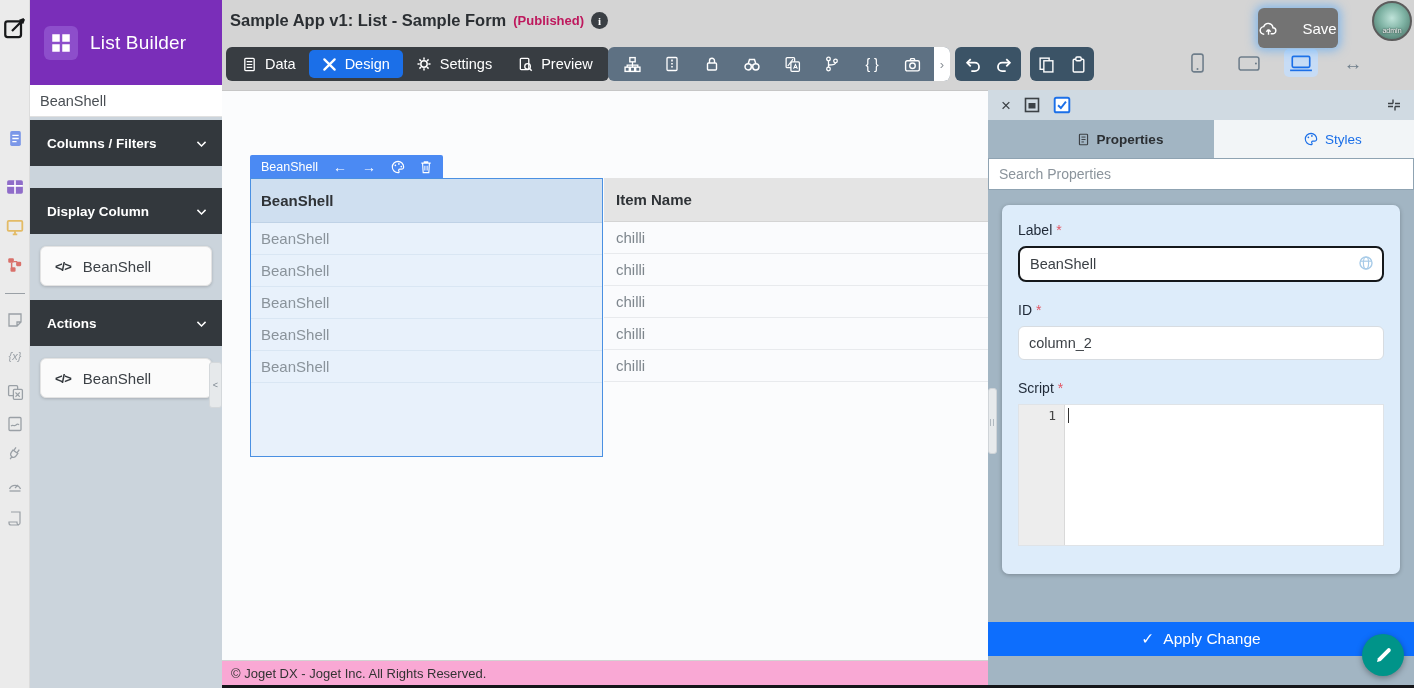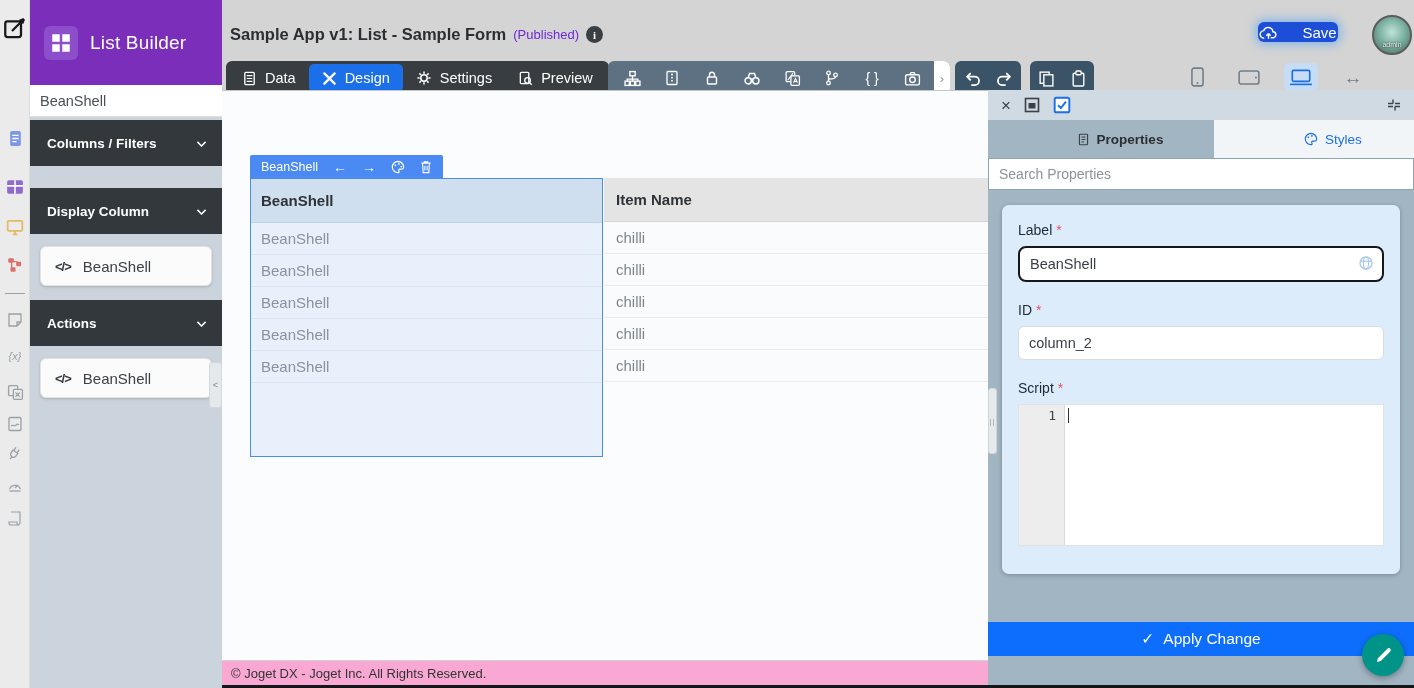--- a/index.html
+++ b/index.html
@@ -29,7 +29,7 @@
   #sidebar-collapse { position:absolute; left:209px; top:362px; width:13px; height:46px; background:#e6e9eb; border:1px solid #d4d8db; border-radius:3px; color:#7d8790; font-size:9px; display:flex; align-items:center; justify-content:center; z-index:5; }
 
   
-  #topbar { position:absolute; left:222px; top:0; width:1192px; height:90px; background:#d4d4d4;margin-top:14px; }
+  #topbar { position:absolute; left:222px; top:0; width:1192px; height:90px; background:#d4d4d4; }
   .title-row { position:absolute; left:8px; top:11px; display:flex; align-items:center; gap:7px; }
   .app-title { font-size:16.5px; font-weight:bold; color:#2b2f33; }
   .app-status { font-size:13px; color:#6d28d9; }

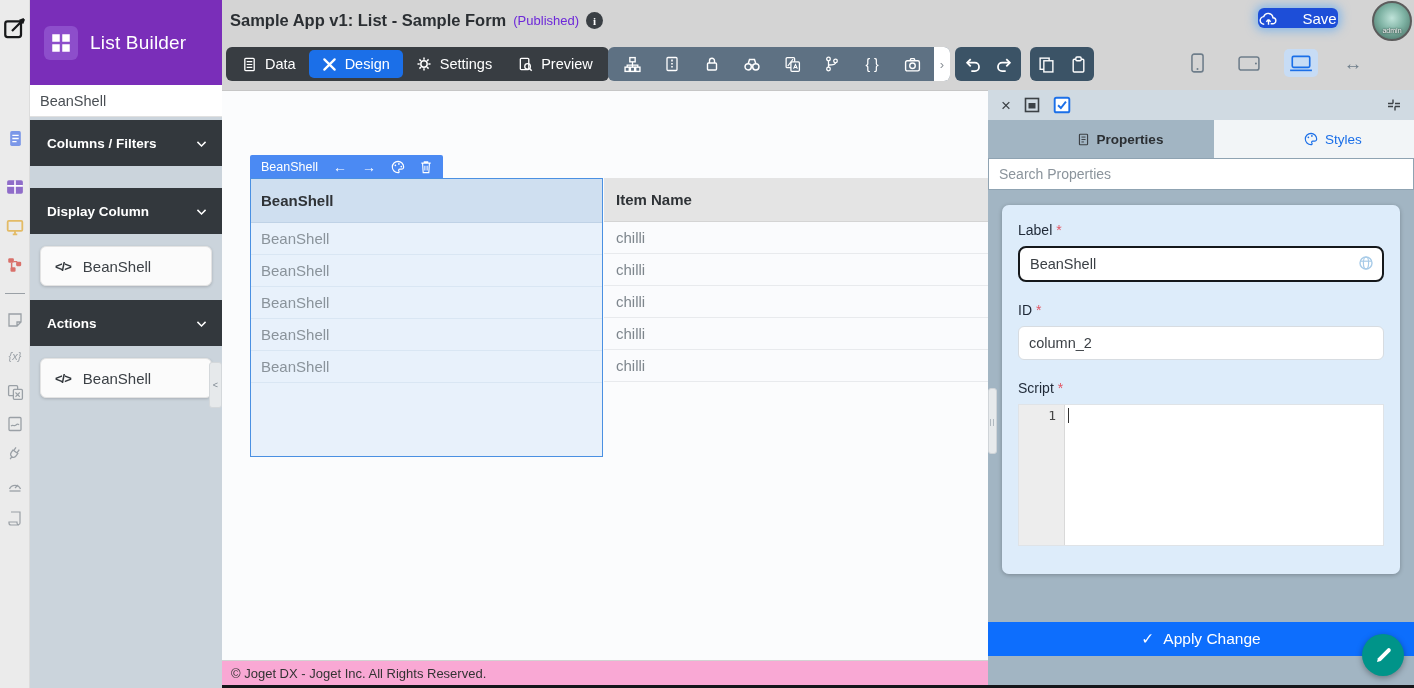--- a/index.html
+++ b/index.html
@@ -32,7 +32,7 @@
   #topbar { position:absolute; left:222px; top:0; width:1192px; height:90px; background:#d4d4d4; }
   .title-row { position:absolute; left:8px; top:11px; display:flex; align-items:center; gap:7px; }
   .app-title { font-size:16.5px; font-weight:bold; color:#2b2f33; }
-  .app-status { font-size:13px; color:#6d28d9; }
+  .app-status { font-size:13px; color:#be185d;font-weight:bold; }
   .info-badge { width:17px; height:17px; border-radius:50%; background:#3a3f44; color:#fff; font-size:11px; font-weight:bold; display:flex; align-items:center; justify-content:center; font-family:"Liberation Serif", serif; }
   .tab-group { position:absolute; left:4px; top:47px; height:34px; background:#383d42; border-radius:6px; display:flex; align-items:center; padding:0 3px; }
   .main-tab { height:28px; display:flex; align-items:center; gap:8px; padding:0 13px; color:#fff; font-size:14.5px; border-radius:5px; cursor:pointer; }

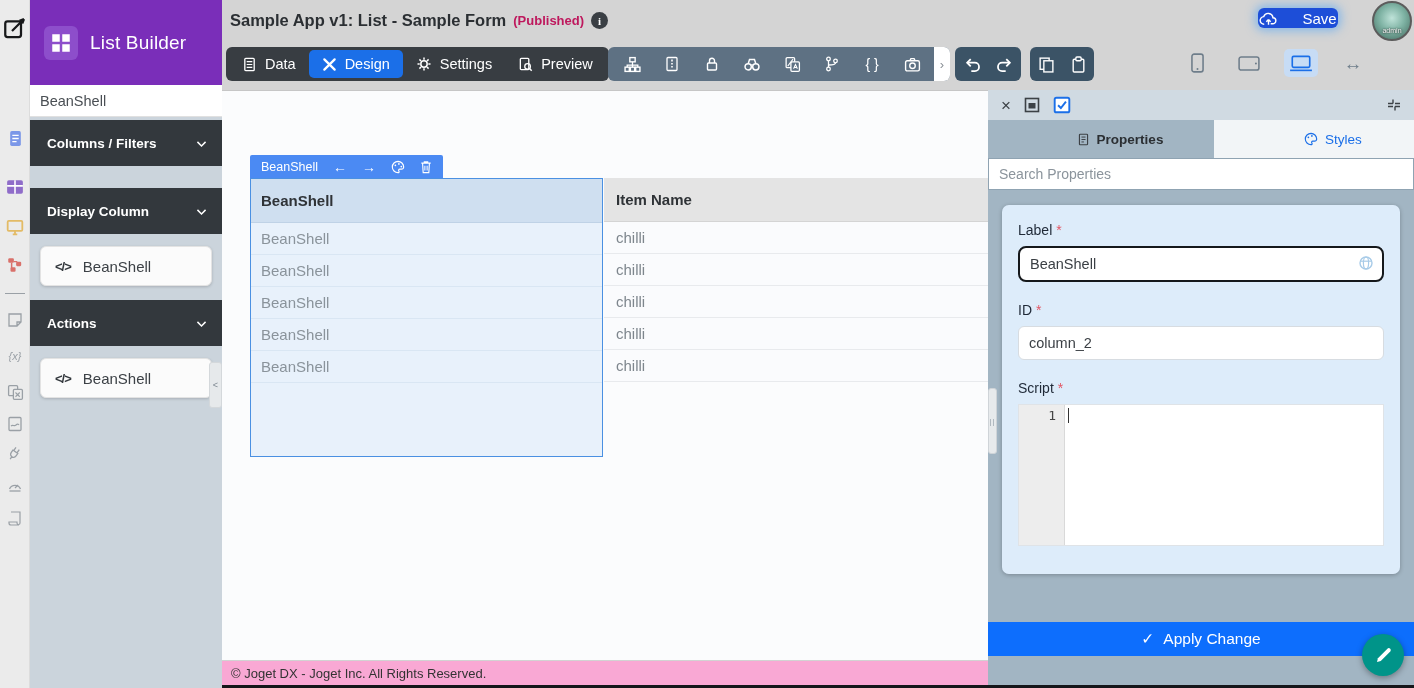--- a/index.html
+++ b/index.html
@@ -48,7 +48,7 @@
   .dev { width:34px; height:28px; display:flex; align-items:center; justify-content:center; border-radius:5px; cursor:pointer; }
   .dev.active { background:#c7dcf5; }
   .resize-glyph { color:#6e7d8a; font-size:19px; line-height:1; }
-  .save-btn { position:absolute; left:1036px; top:8px; width:80px; height:20px; background:#1d4ed8; border:none; border-radius:6px; color:#fff; font-size:15px; display:flex; align-items:center; justify-content:center; gap:24px; box-shadow:0 0 10px 3px rgba(75,163,247,.55); cursor:pointer; font-family:inherit; }
+  .save-btn { position:absolute; left:1036px; top:8px; width:80px; height:40px; background:#737373; border:none; border-radius:6px; color:#fff; font-size:15px; display:flex; align-items:center; justify-content:center; gap:24px; box-shadow:0 0 10px 3px rgba(75,163,247,.55); cursor:pointer; font-family:inherit; }
   .avatar { position:absolute; left:1150px; top:1px; width:40px; height:40px; border-radius:50%; background:radial-gradient(circle at 50% 42%, #bfe3d9 0%, #7fb3a4 45%, #41695e 100%); border:2px solid #5c5c5c; display:flex; align-items:flex-end; justify-content:center; overflow:hidden; }
   .avatar span { color:#f2f2f2; font-size:7px; padding-bottom:5px; text-shadow:0 0 2px #000; }
 

